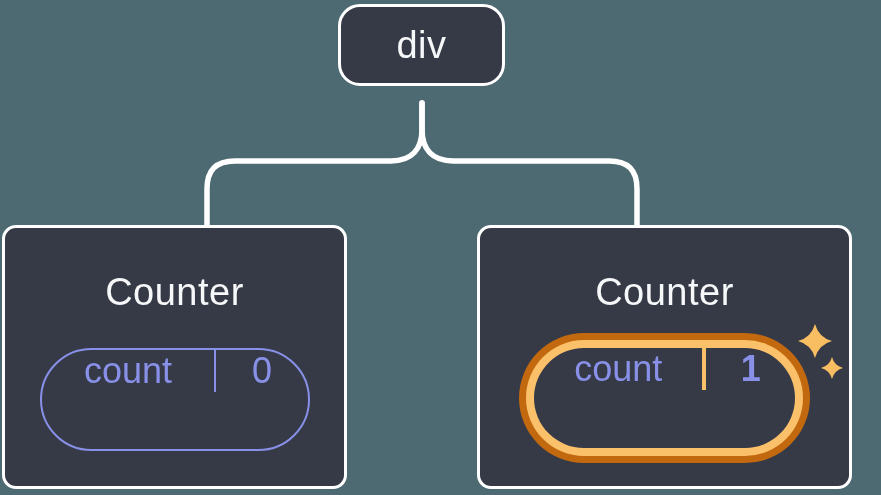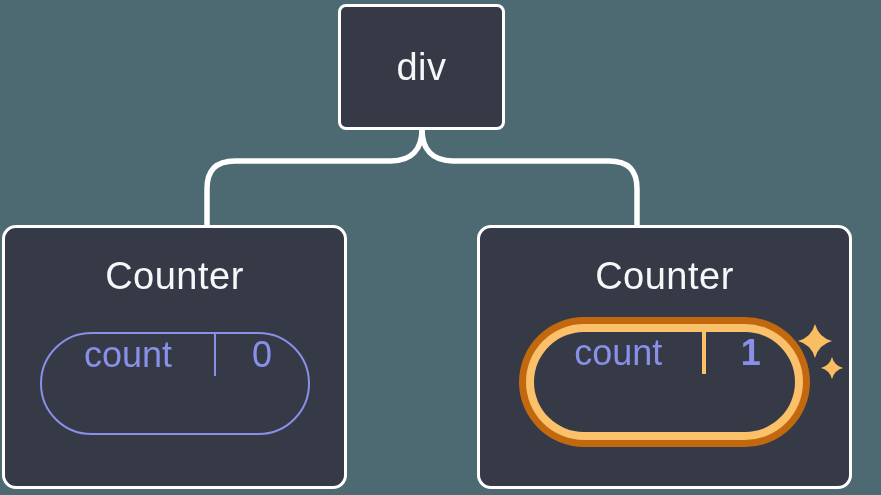--- a/index.html
+++ b/index.html
@@ -28,11 +28,11 @@
   .root-node {
     position: absolute;
     left: 338px; top: 4px;
-    width: 167px; height: 126px;
+    width: 167px; height: 82px;
     box-sizing: border-box;
     background: var(--node-bg, #353A46);
     border: 3px solid var(--node-border, #FFFFFF);
-    border-radius: 8px;
+    border-radius: 22px;
     display: flex; align-items: center; justify-content: center;
     color: var(--text-light, #F6F7F9);
     font-size: 38px;

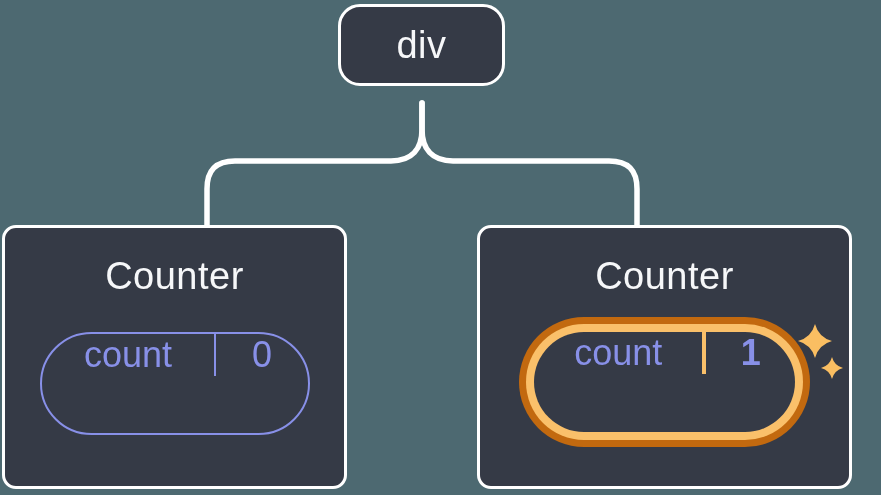--- a/index.html
+++ b/index.html
@@ -54,7 +54,7 @@
   .card-left  { left: 2px;   width: 345px; }
   .card-right { left: 477px; width: 375px; }
   .card-title {
-    margin-top: 28px;
+    margin-top: 44px;
     line-height: 40px;
     font-size: 38px;
     color: var(--text-light, #F6F7F9);

